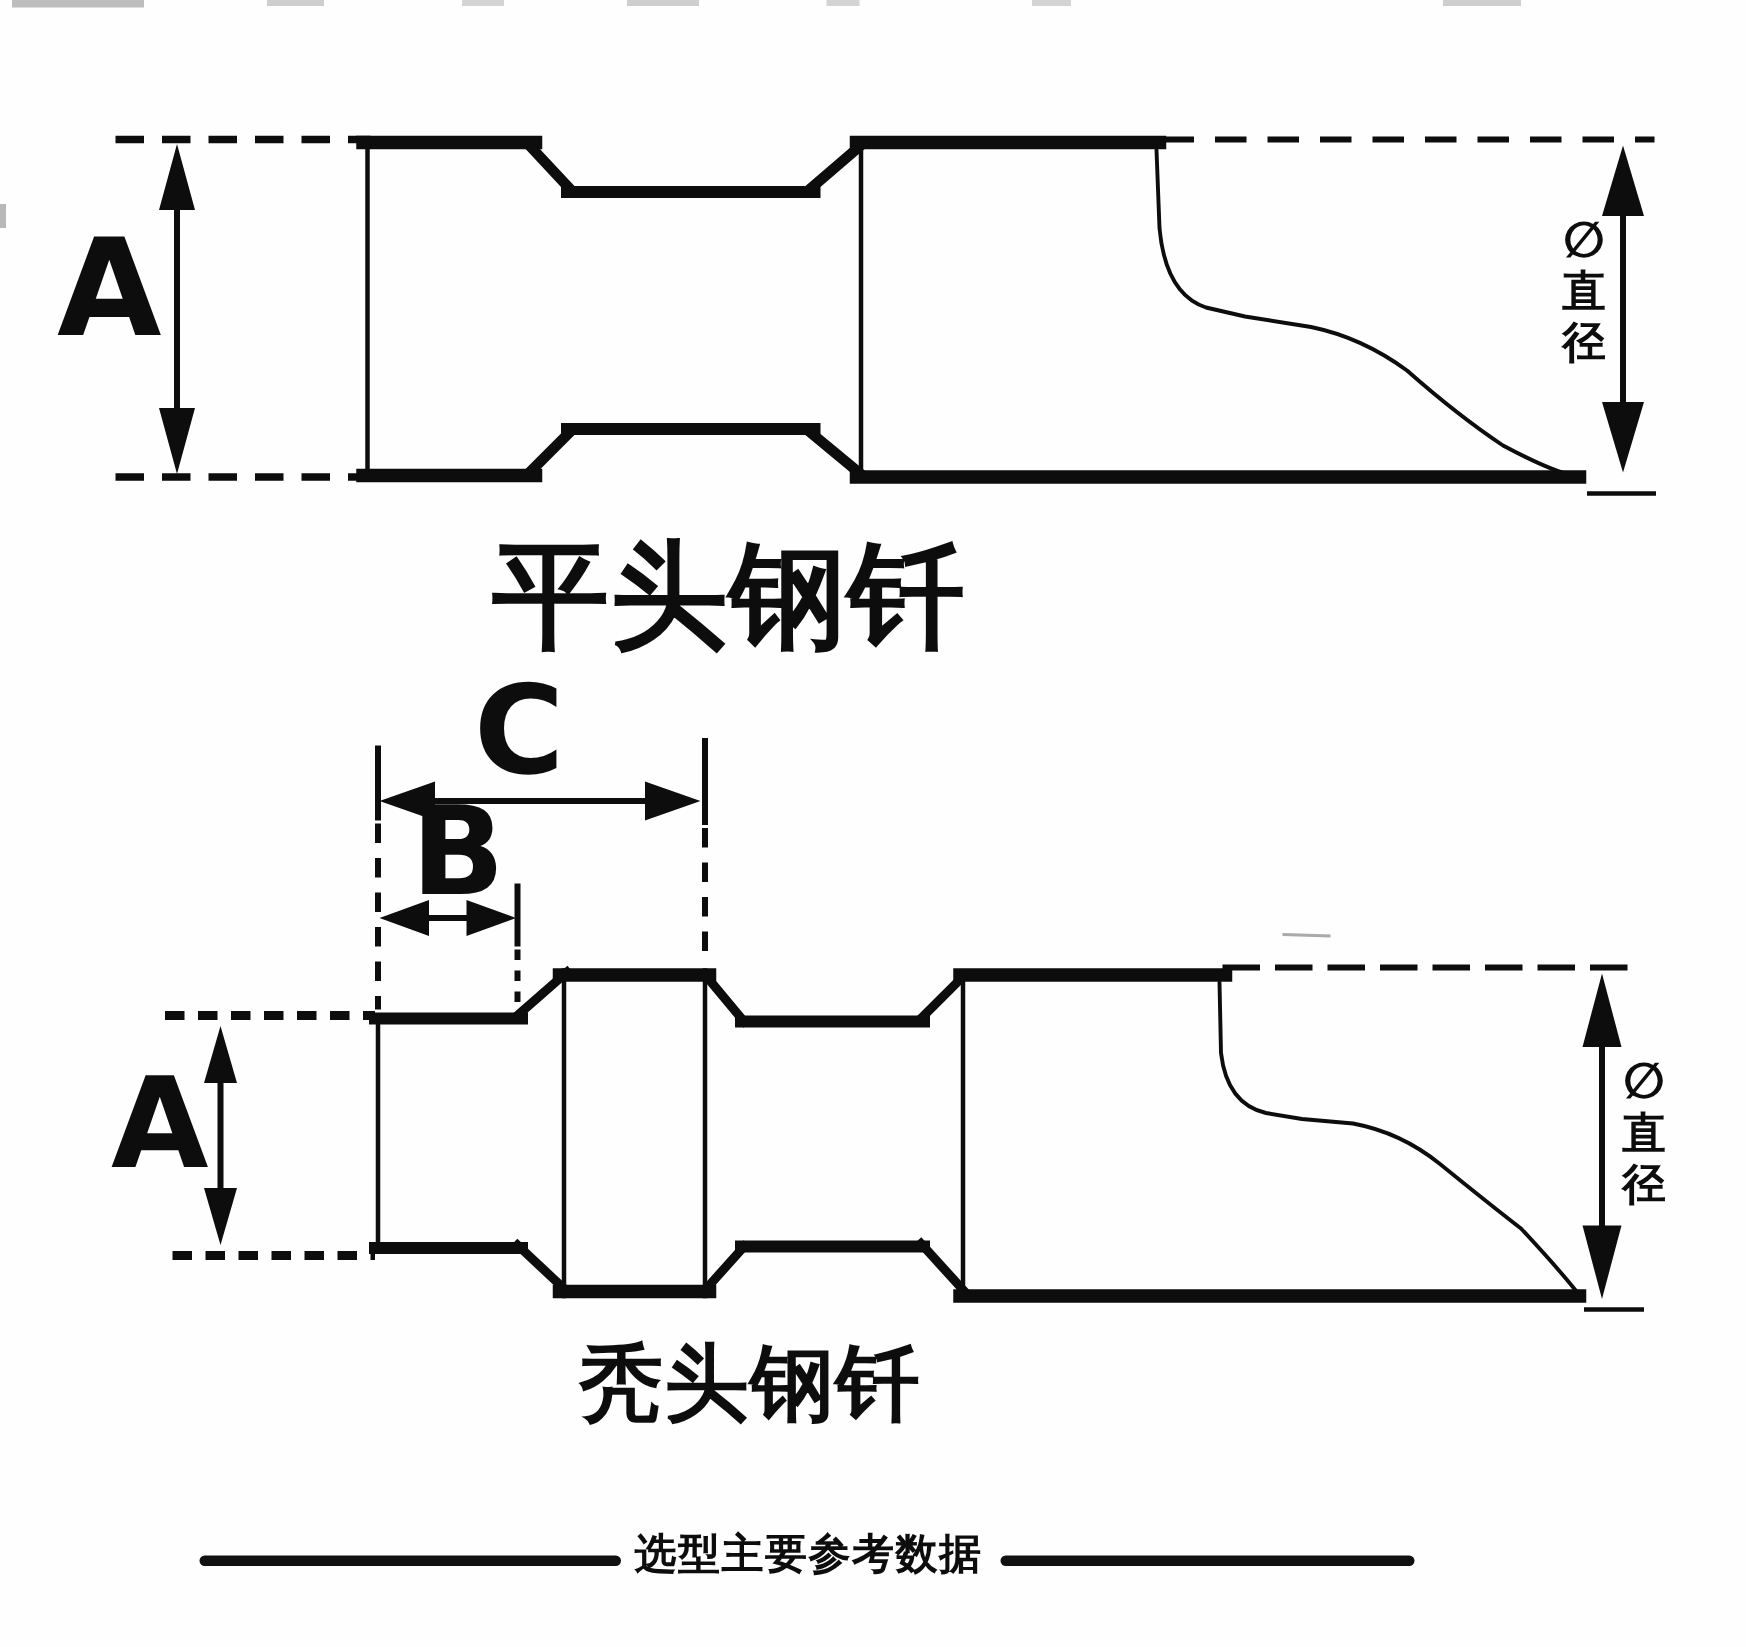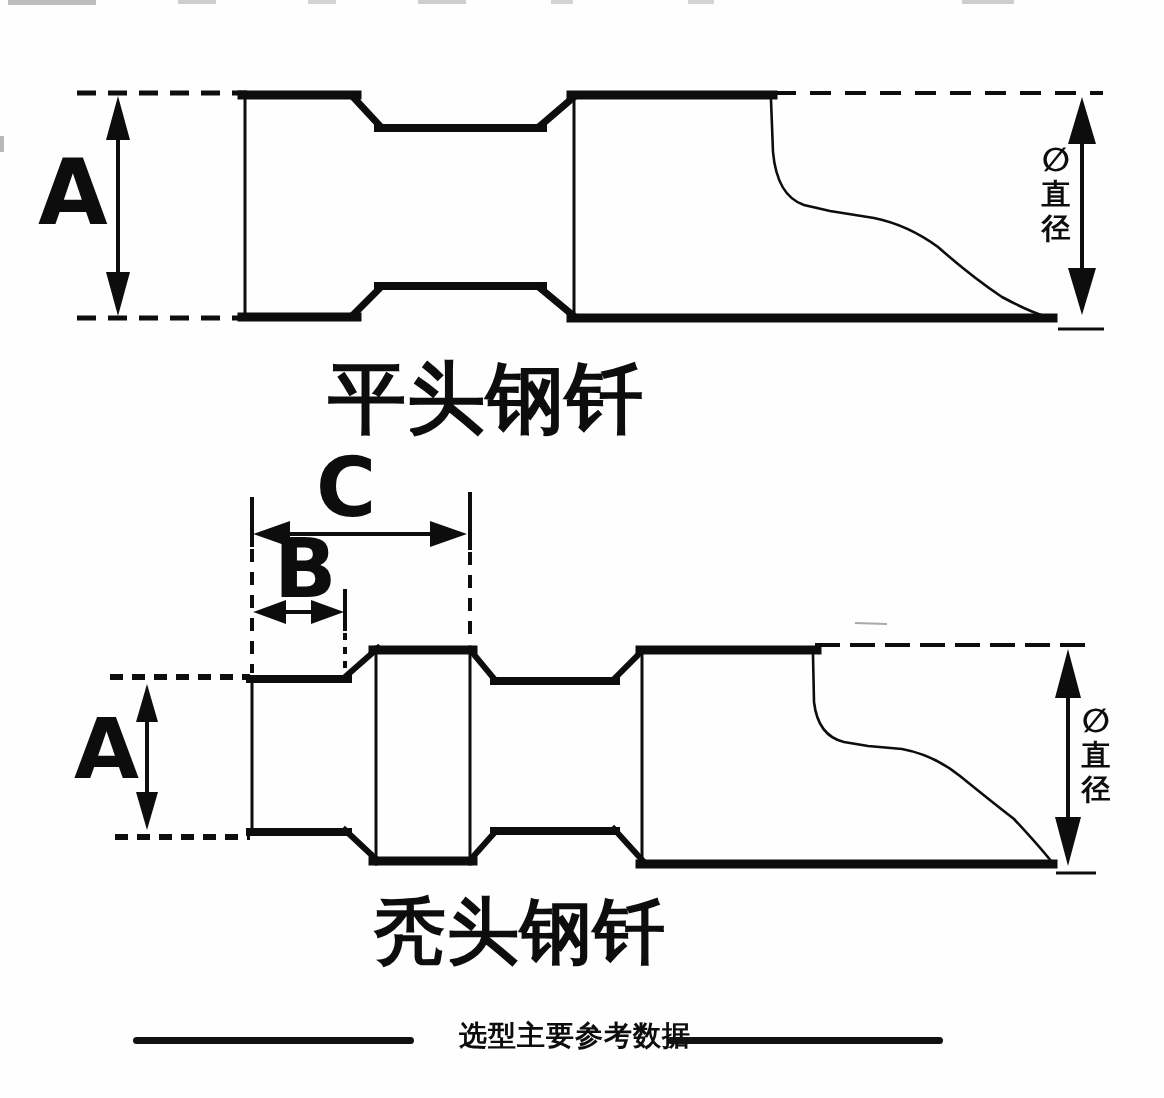--- a/index.html
+++ b/index.html
@@ -198,7 +198,7 @@
     <span class="ch">径</span>
   </div>
 
-  <div class="title" style="left:374px;top:873px;font-size:72px;">秃头钢钎</div>
+  <div class="title" style="left:386px;top:873px;font-size:56px;">秃头钢钎</div>
 
   <div class="sep-line" style="left:133px;top:1037px;width:281px;"></div>
   <div class="sep-text" style="left:423px;top:1019px;">选型主要参考数据</div>

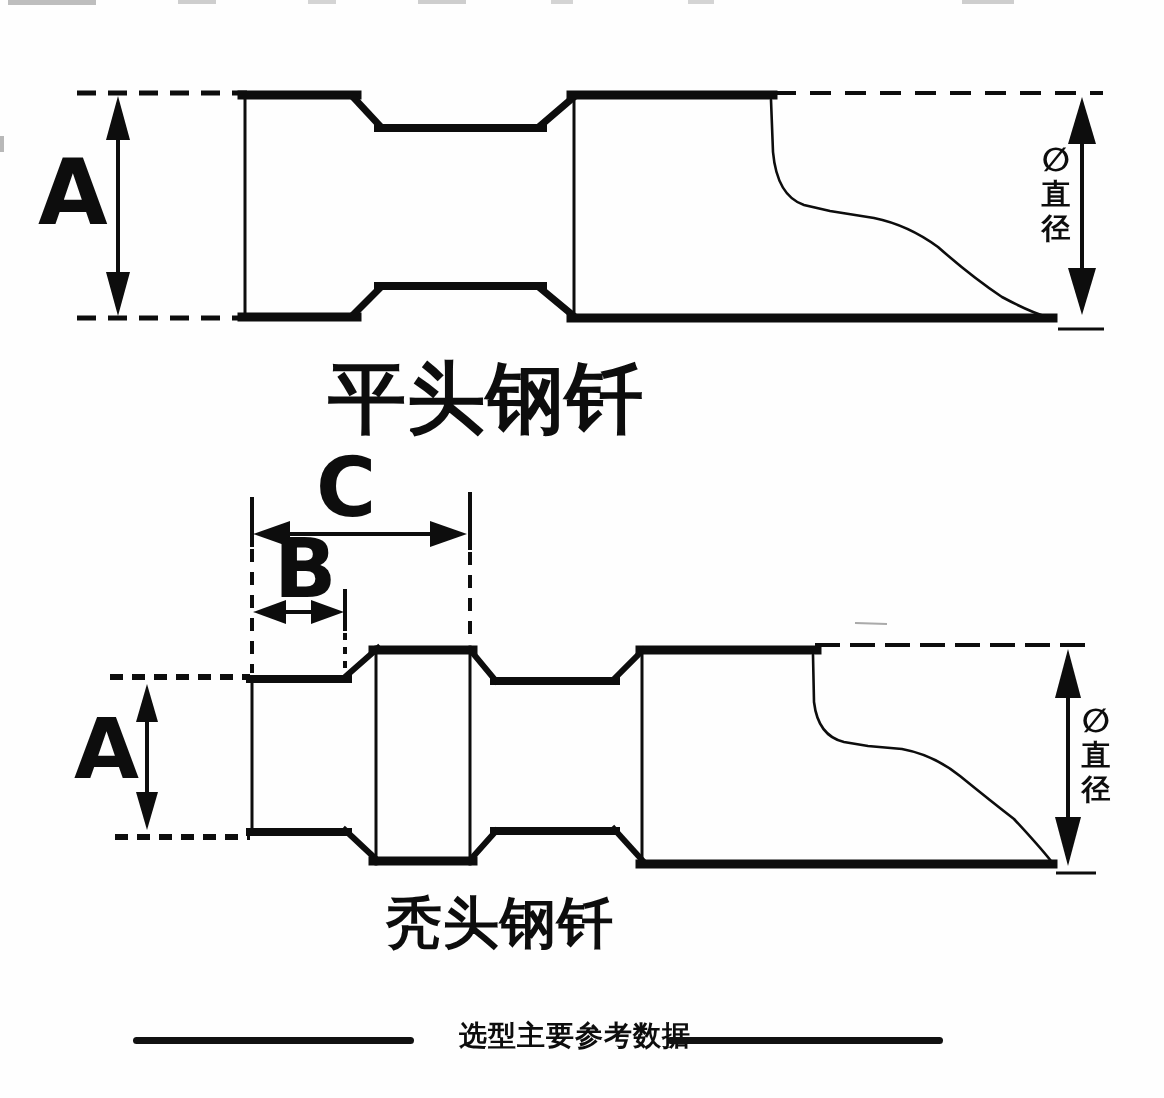--- a/index.html
+++ b/index.html
@@ -50,7 +50,6 @@
     letter-spacing:1px;
     line-height:1.2;
     white-space:nowrap;
-    margin-left:36px;
   }
   .artifact{position:absolute;background:#888;}
 </style>

